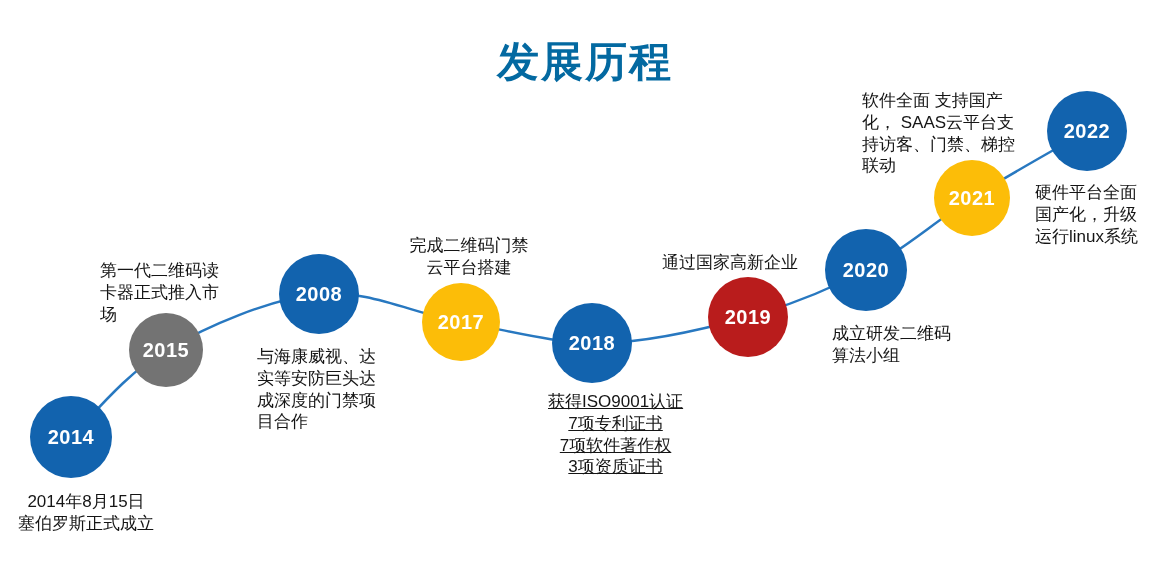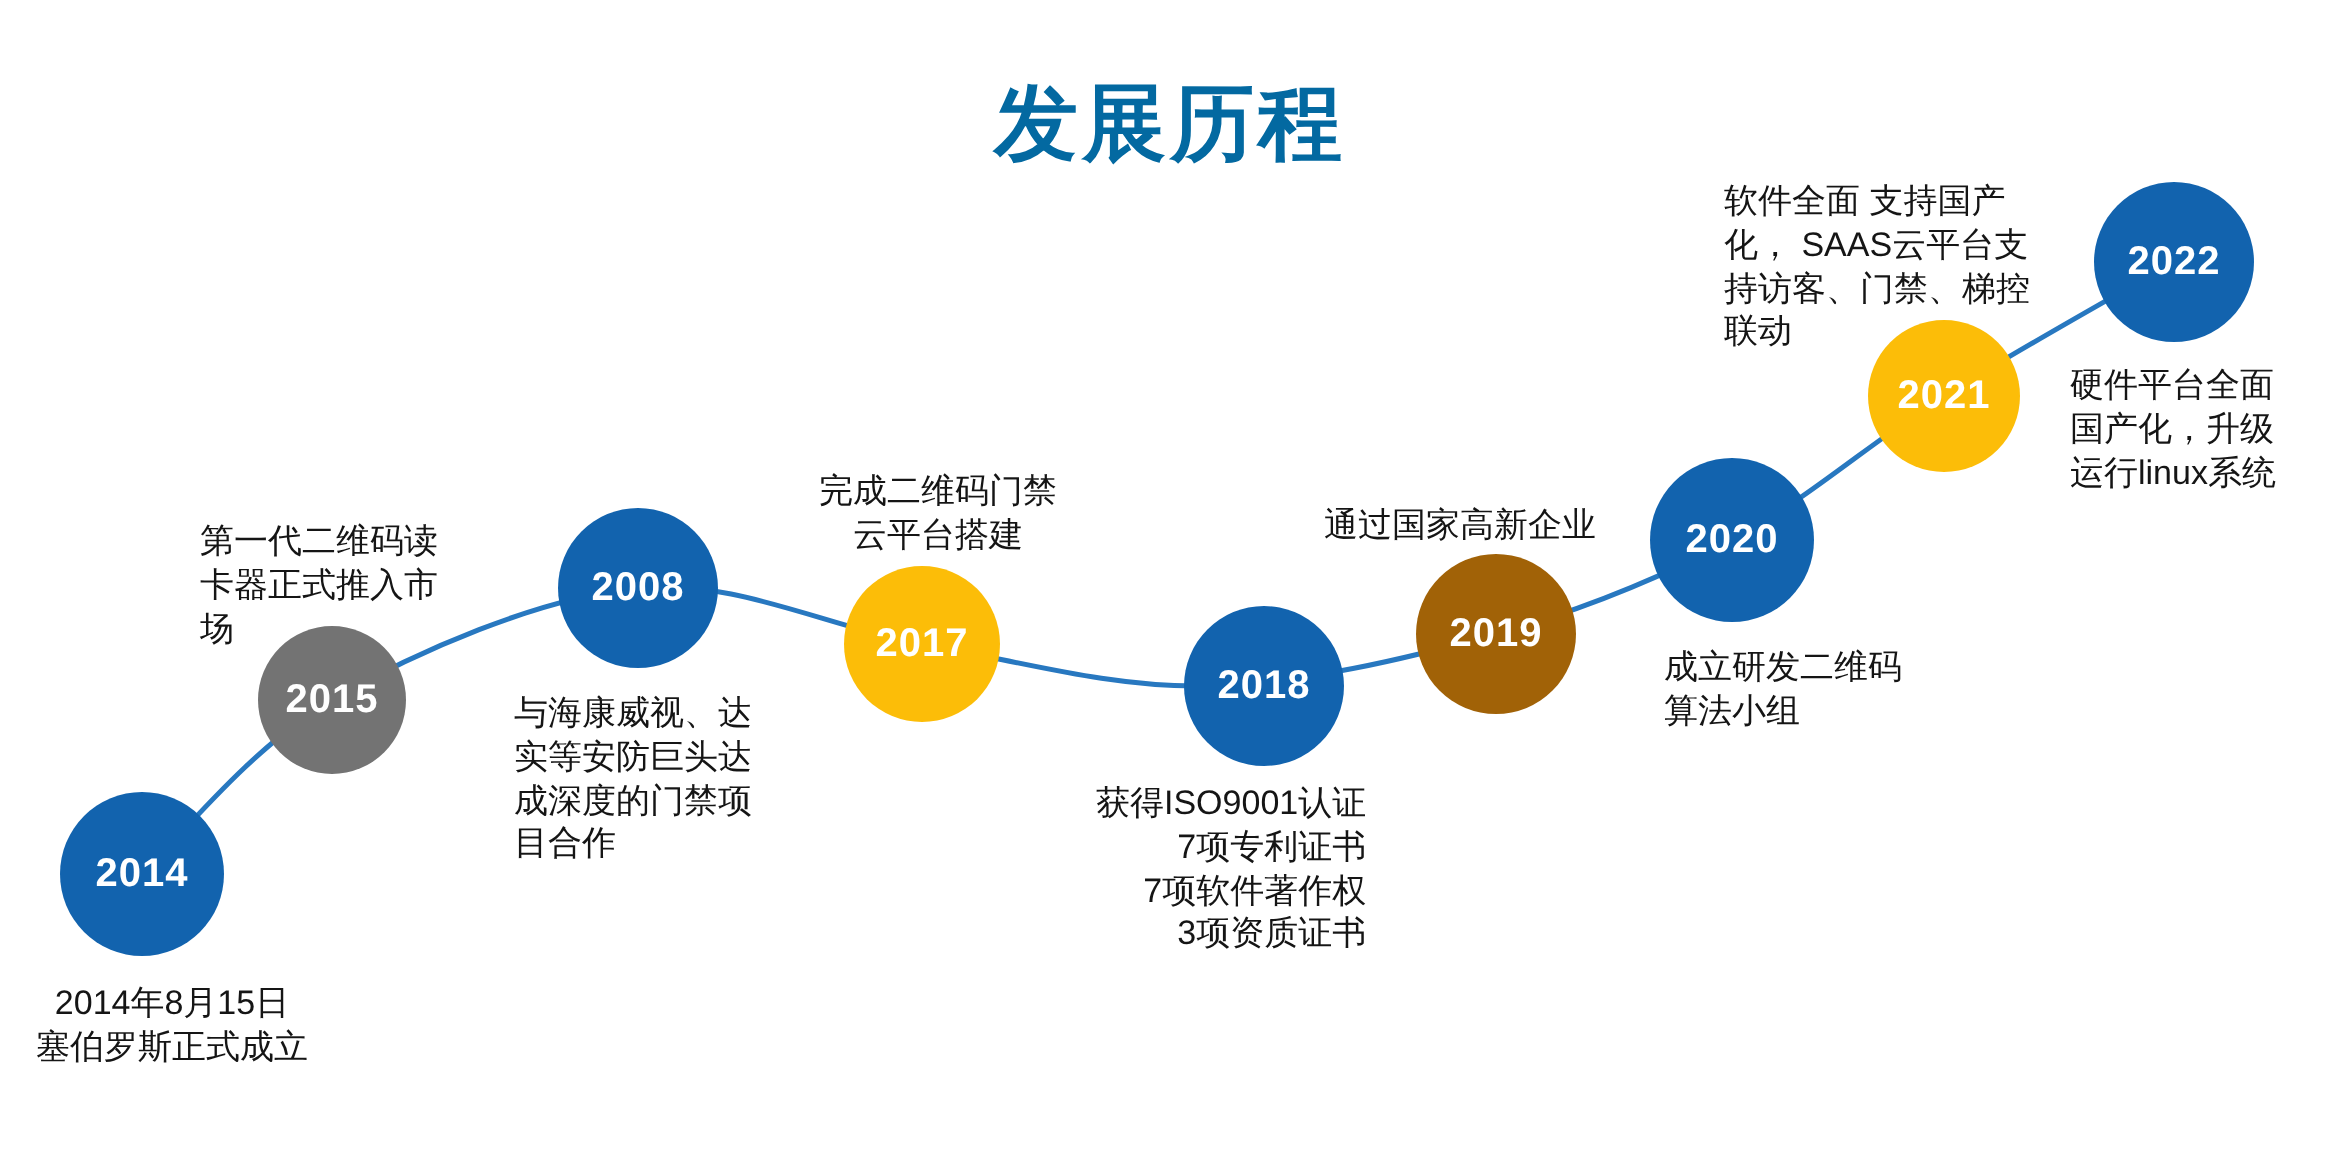--- a/index.html
+++ b/index.html
@@ -83,7 +83,7 @@
 7项专利证书
 7项软件著作权
 3项资质证书</div>
-      <div class="node" style="left: 708px; top: 277px; width: 80px; height: 80px; background: #a16207;">
+      <div class="node" style="left: 708px; top: 277px; width: 80px; height: 80px; background: #b91c1c;">
         <span>2019</span>
       </div>
       <div class="label" style="left: 662px; top: 252px; text-align: right; color: rgb(21, 21, 21);">通过国家高新企业</div>

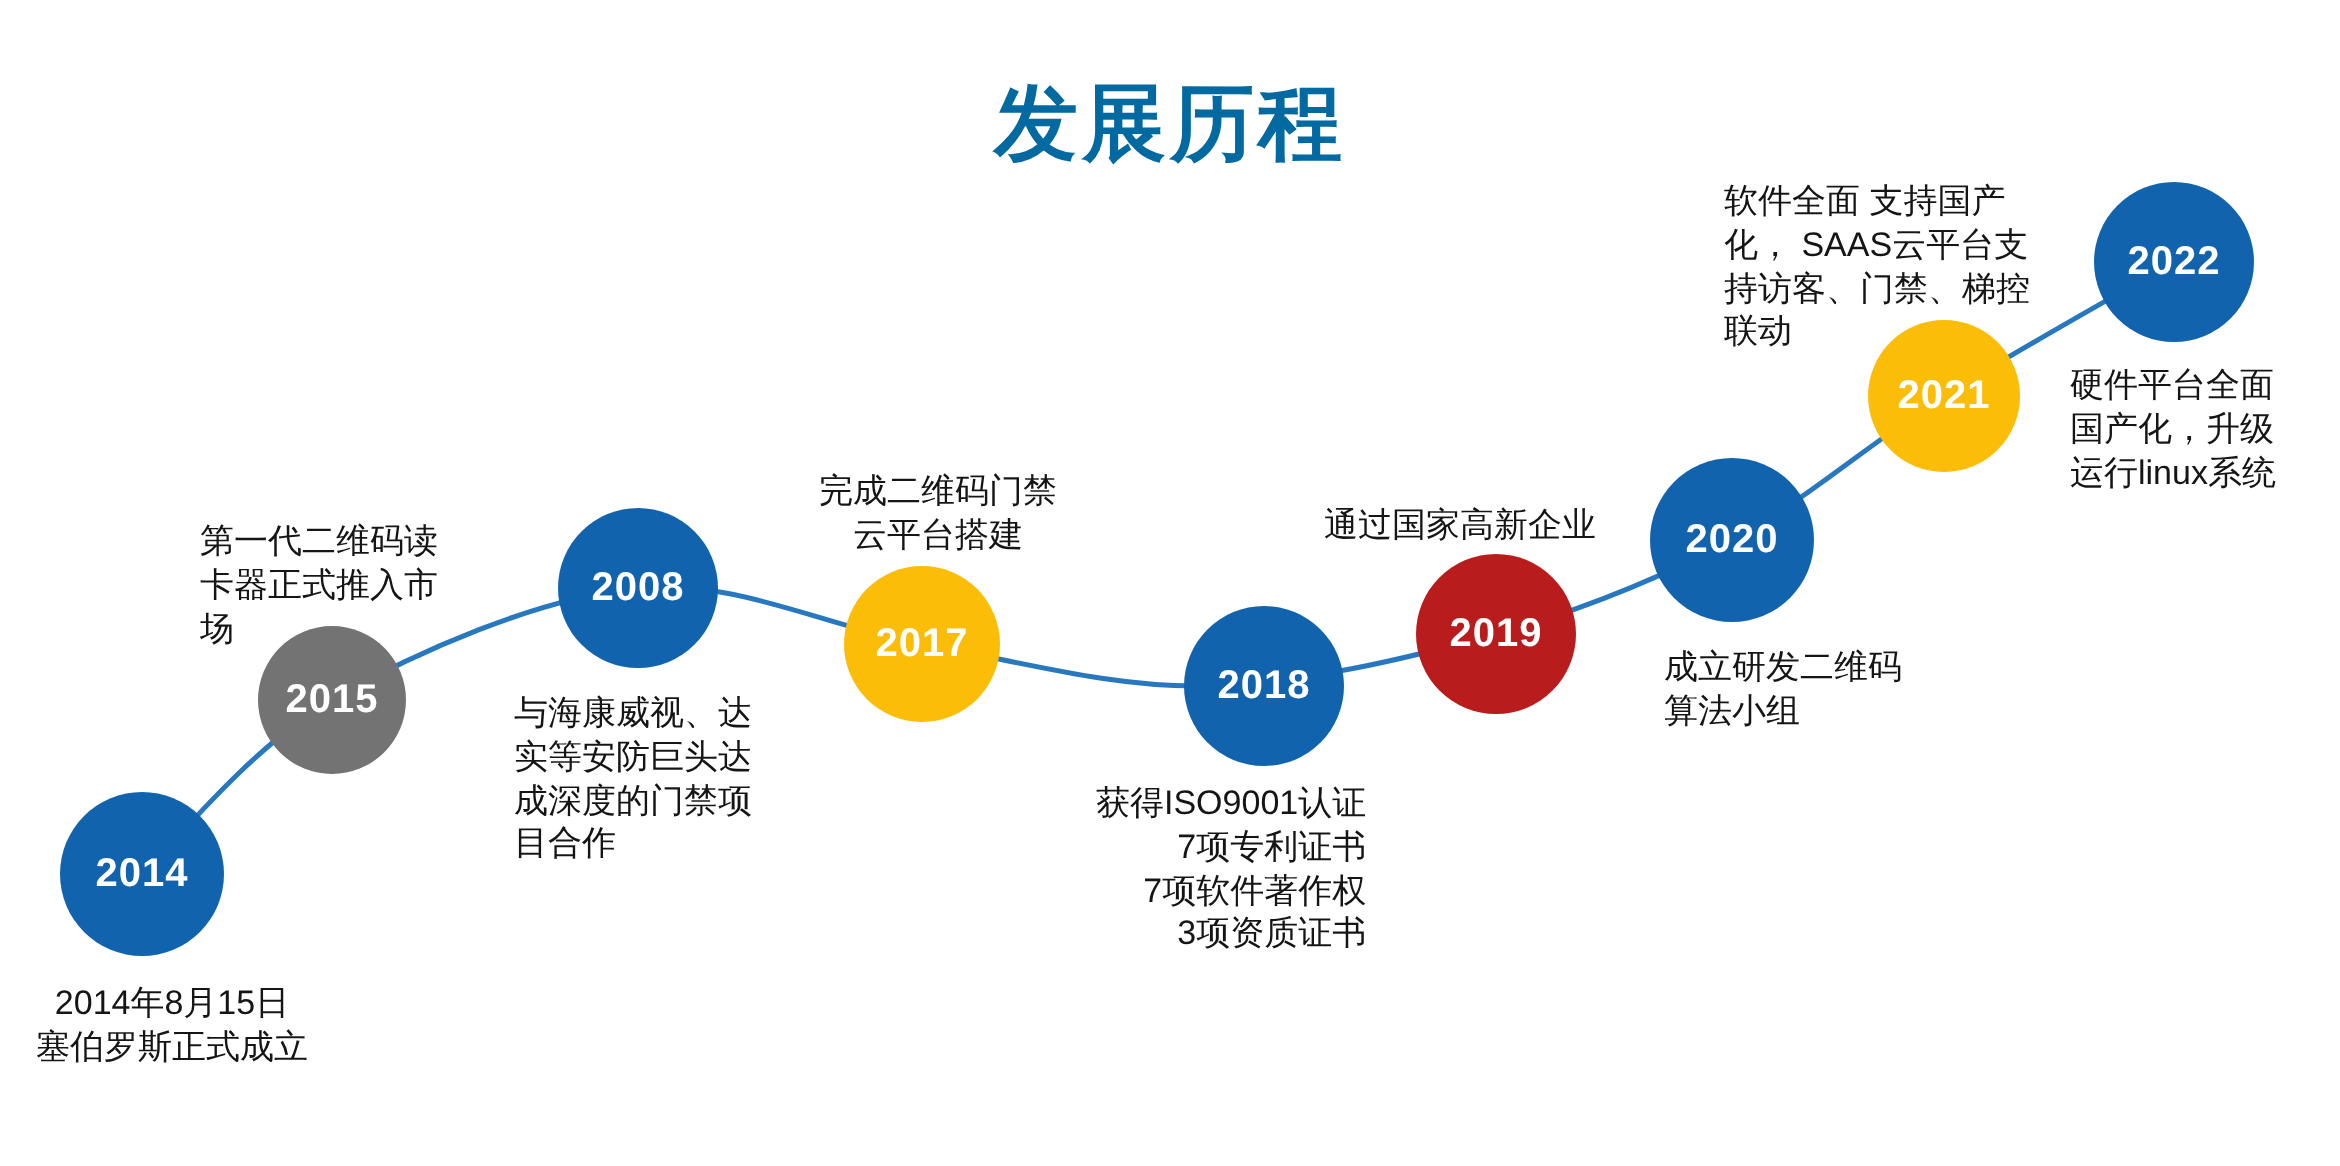--- a/index.html
+++ b/index.html
@@ -76,7 +76,7 @@
       </div>
       <div class="label" style="left: 399px; top: 235px; width: 140px; text-align: center; color: rgb(21, 21, 21);">完成二维码门禁
 云平台搭建</div>
-      <div class="node" style="left: 592px; top: 303px; width: 80px; height: 80px; background: rgb(18, 99, 174); justify-content: center;">
+      <div class="node" style="left: 552px; top: 303px; width: 80px; height: 80px; background: rgb(18, 99, 174); justify-content: center;">
         <span>2018</span>
       </div>
       <div class="label" style="left: 548px; top: 391px; text-align: right; color: rgb(21, 21, 21);">获得ISO9001认证

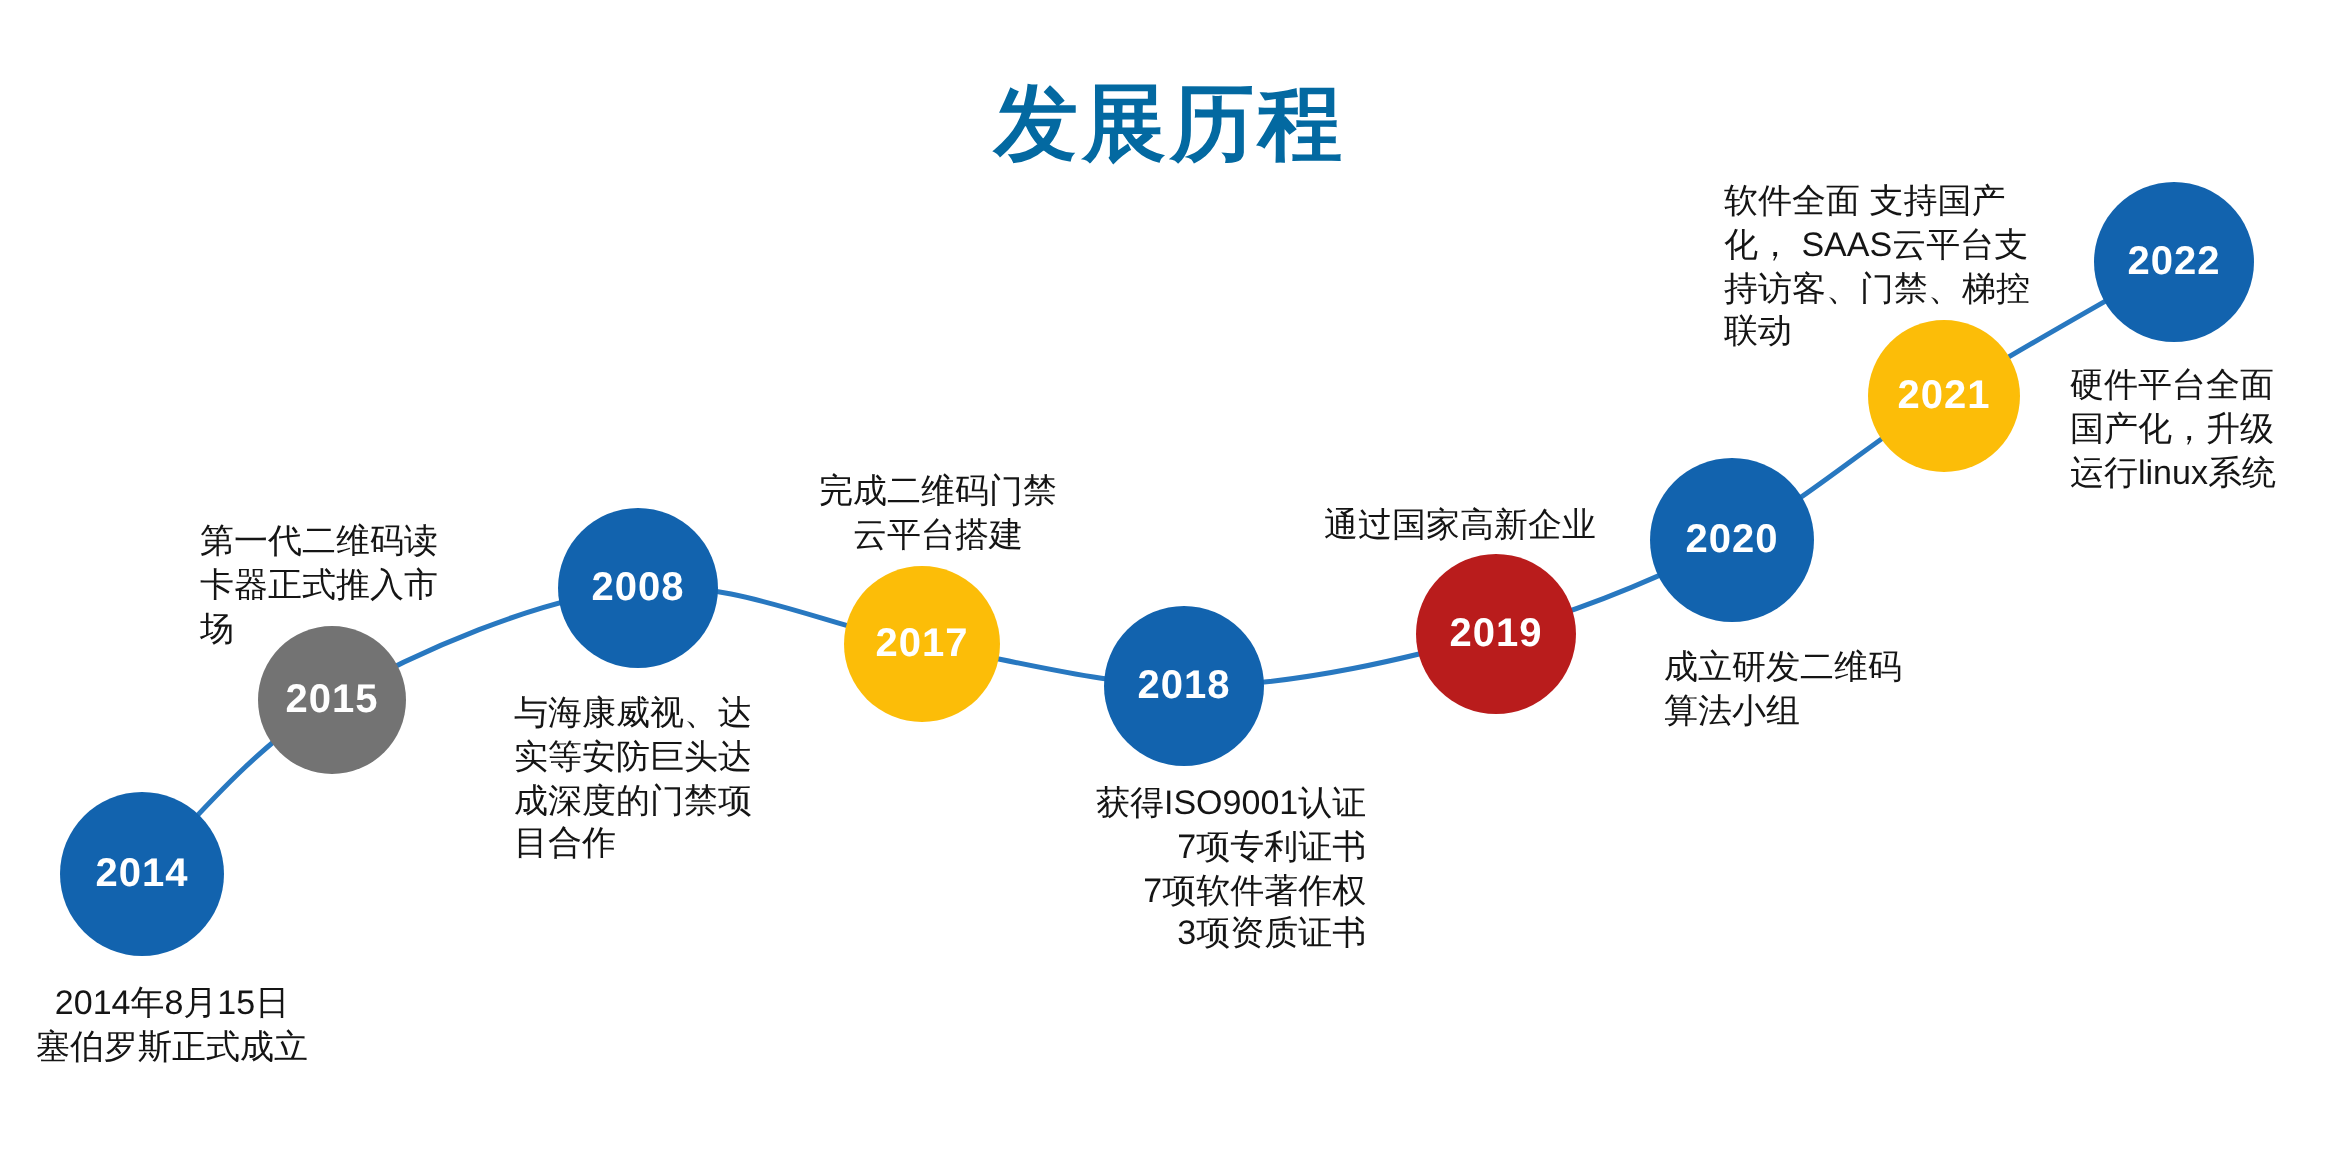--- a/index.html
+++ b/index.html
@@ -79,7 +79,7 @@
       <div class="node" style="left: 552px; top: 303px; width: 80px; height: 80px; background: rgb(18, 99, 174); justify-content: center;">
         <span>2018</span>
       </div>
-      <div class="label" style="left: 548px; top: 391px; text-align: right; color: rgb(21, 21, 21);">获得ISO9001认证
+      <div class="label" style="left: 548px; top: 391px; text-align: center; color: rgb(21, 21, 21); text-decoration: underline;">获得ISO9001认证
 7项专利证书
 7项软件著作权
 3项资质证书</div>

